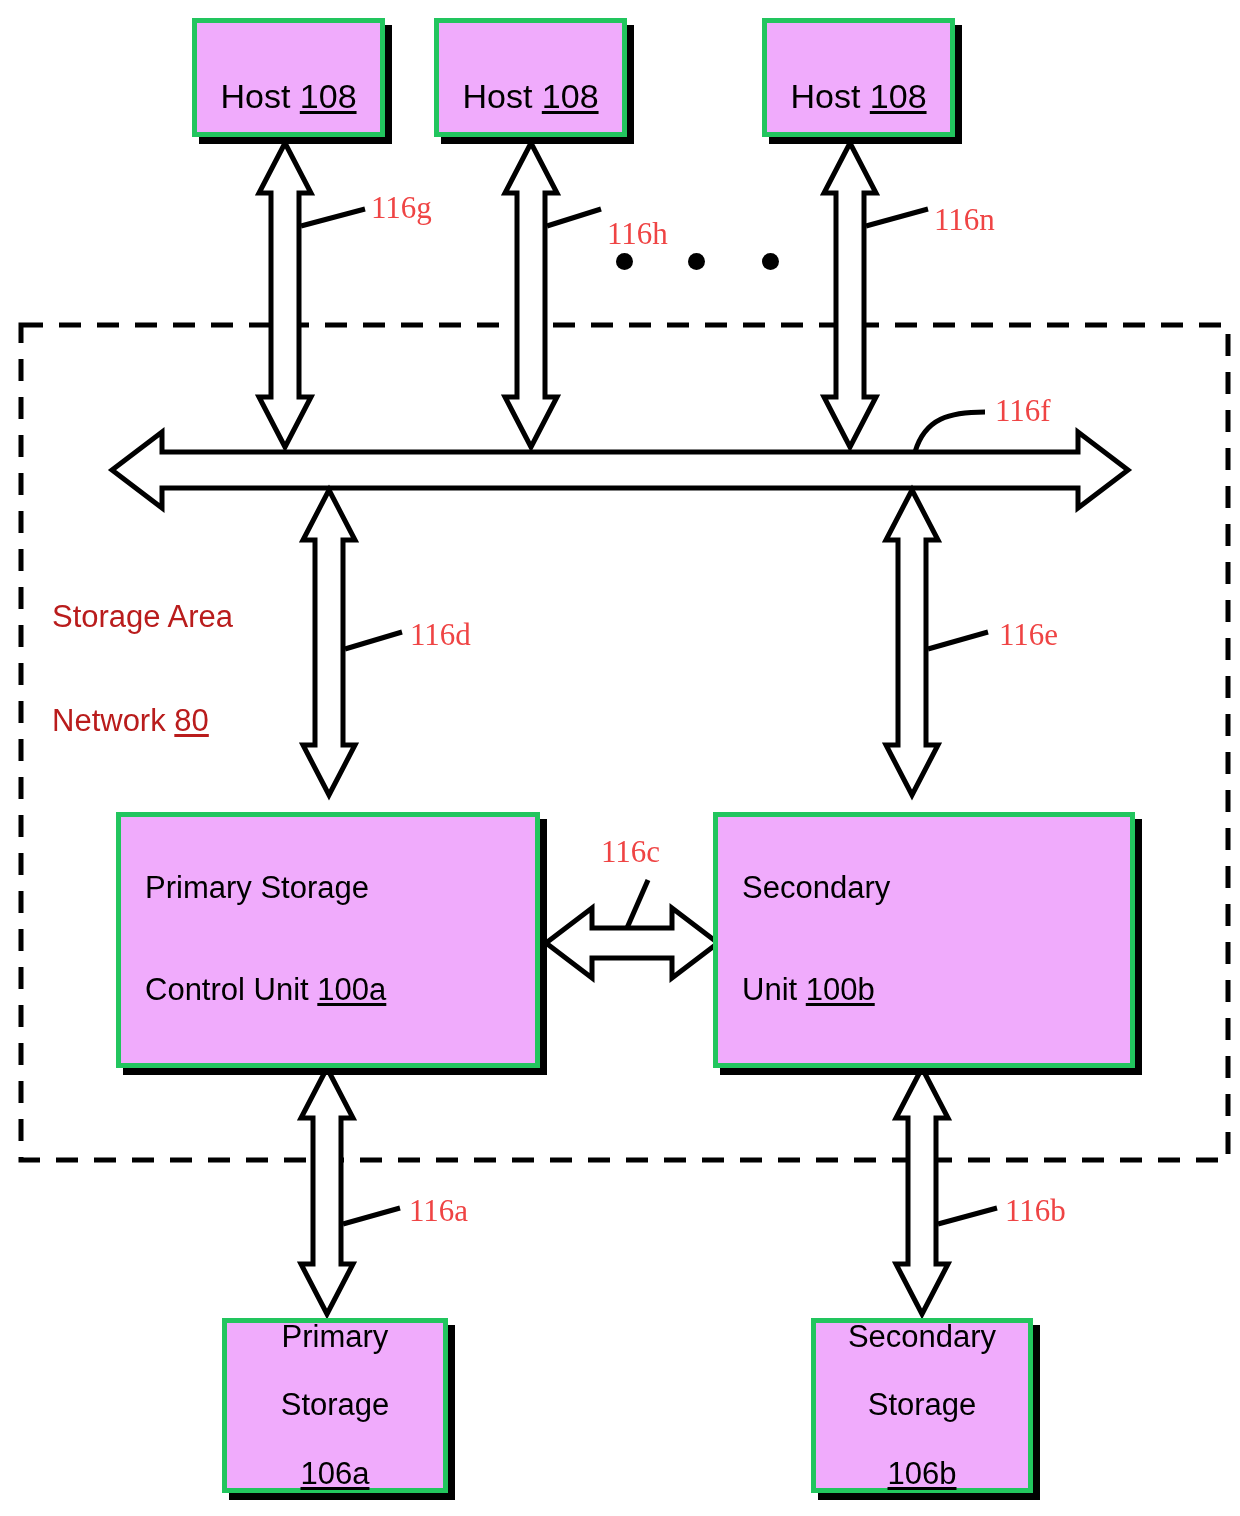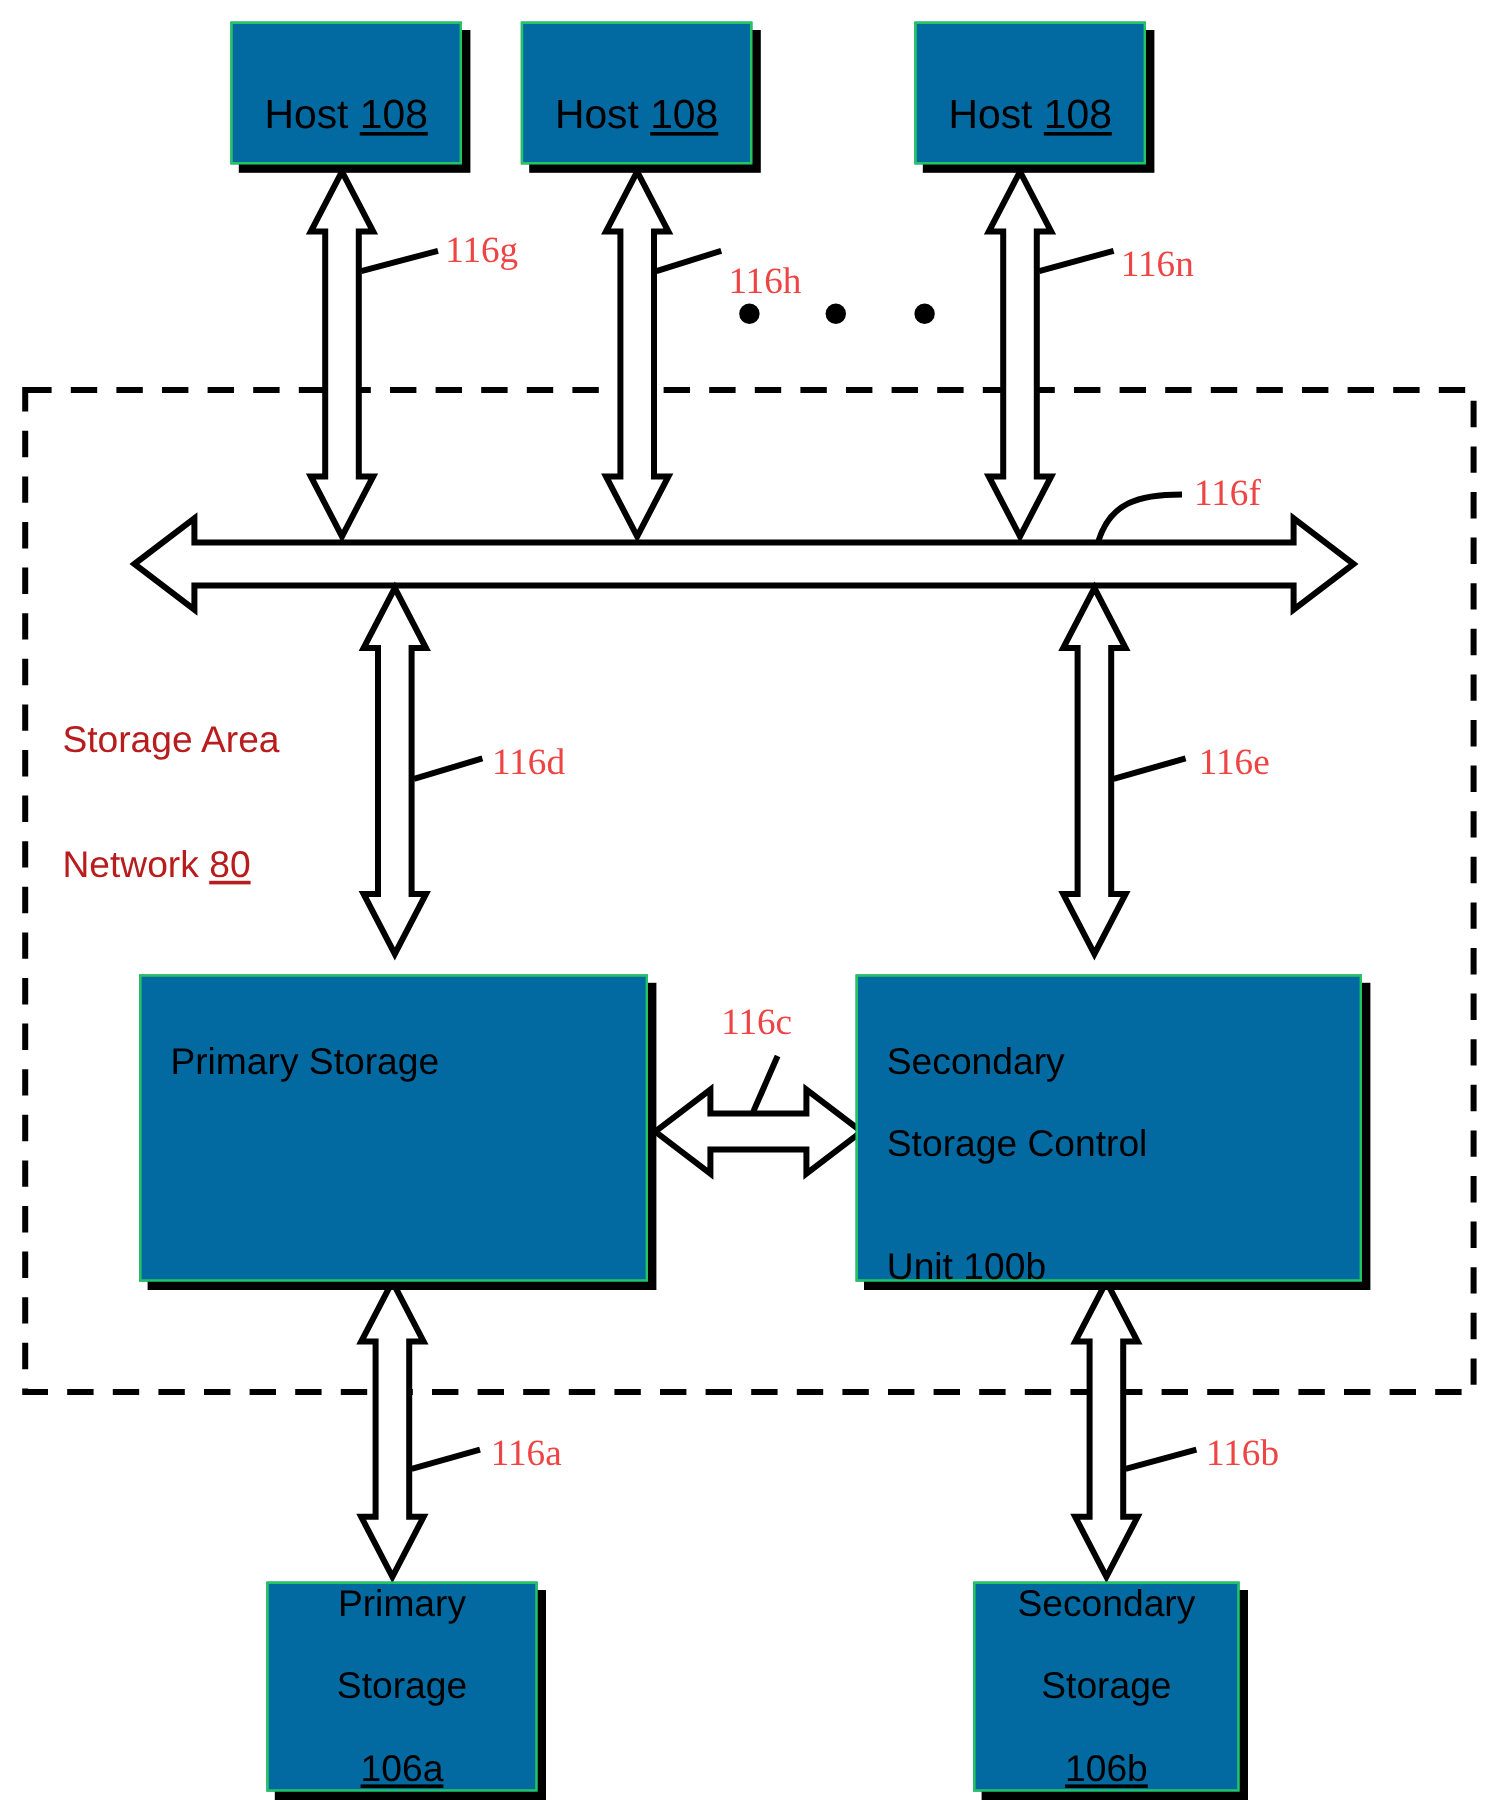--- a/index.html
+++ b/index.html
@@ -28,9 +28,9 @@
   
   .node-box {
     position: absolute;
-    background: #0369a1;
+    background: #f0abfc;
     box-sizing: border-box;
-    border: 2px solid #22c55e;
+    border: 5px solid #22c55e;
     box-shadow: 7px 7px 0 0 #000000;
     z-index: 5;
   }

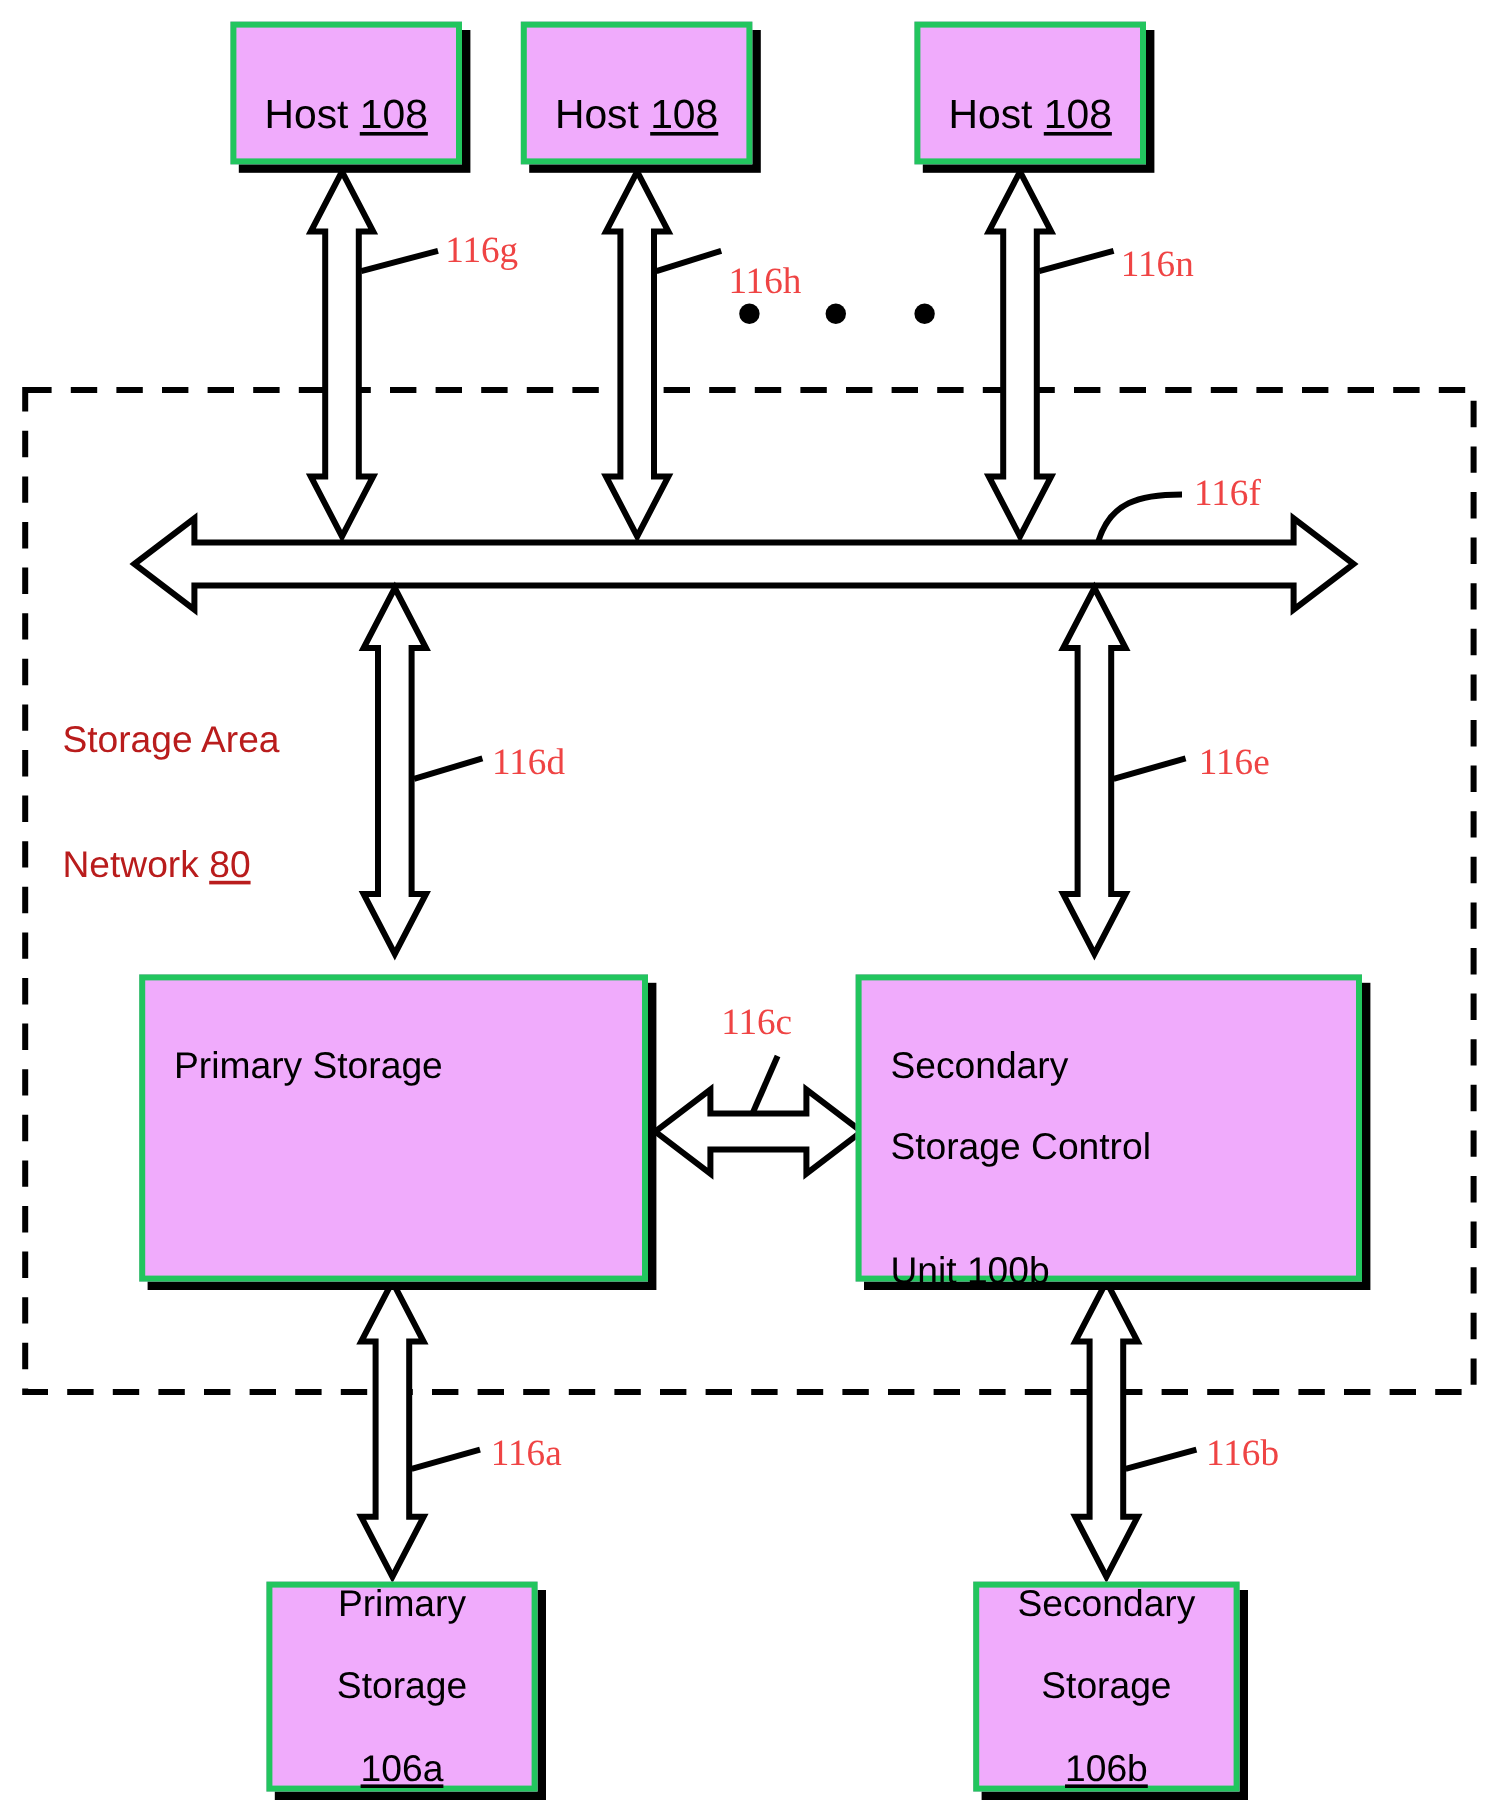--- a/index.html
+++ b/index.html
@@ -184,7 +184,6 @@
   <div class="node-box ctrl-box" style="left:713px; top:812px; width:422px; height:256px;">
     <div class="node-text ctrl-text">
       <div>Secondary</div>
-      <div>Storage Control</div>
       <div>
         <span>Unit</span> <u class="ref">100b</u>
       </div>

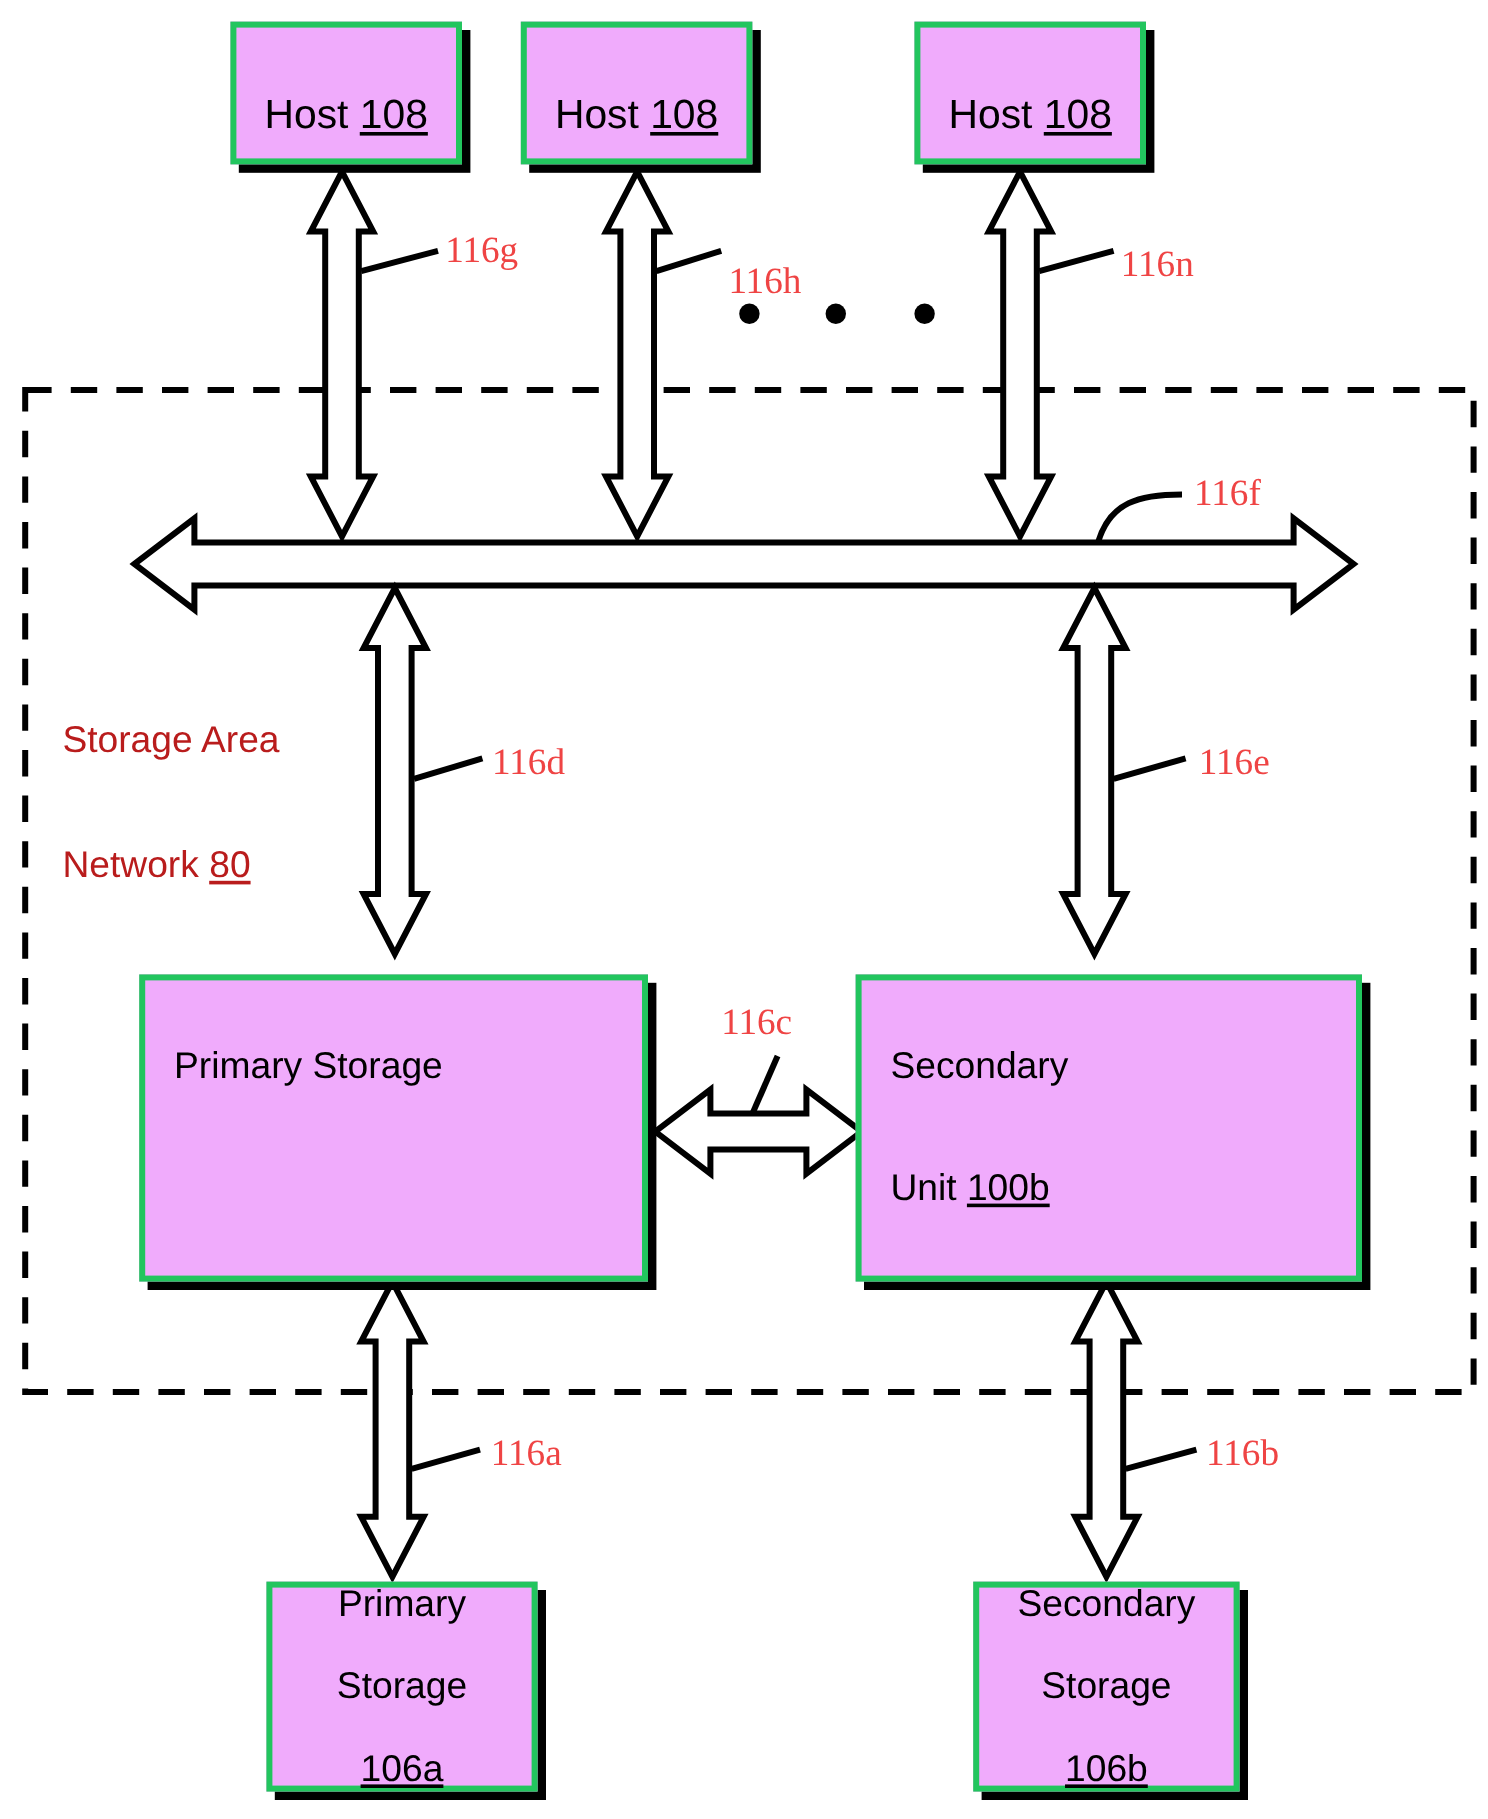--- a/index.html
+++ b/index.html
@@ -178,6 +178,9 @@
   <div class="node-box ctrl-box" style="left:116px; top:812px; width:424px; height:256px;">
     <div class="node-text ctrl-text">
       <div>Primary Storage</div>
+      <div>
+        <span>Control Unit</span> <u class="ref">100a</u>
+      </div>
     </div>
   </div>
 

